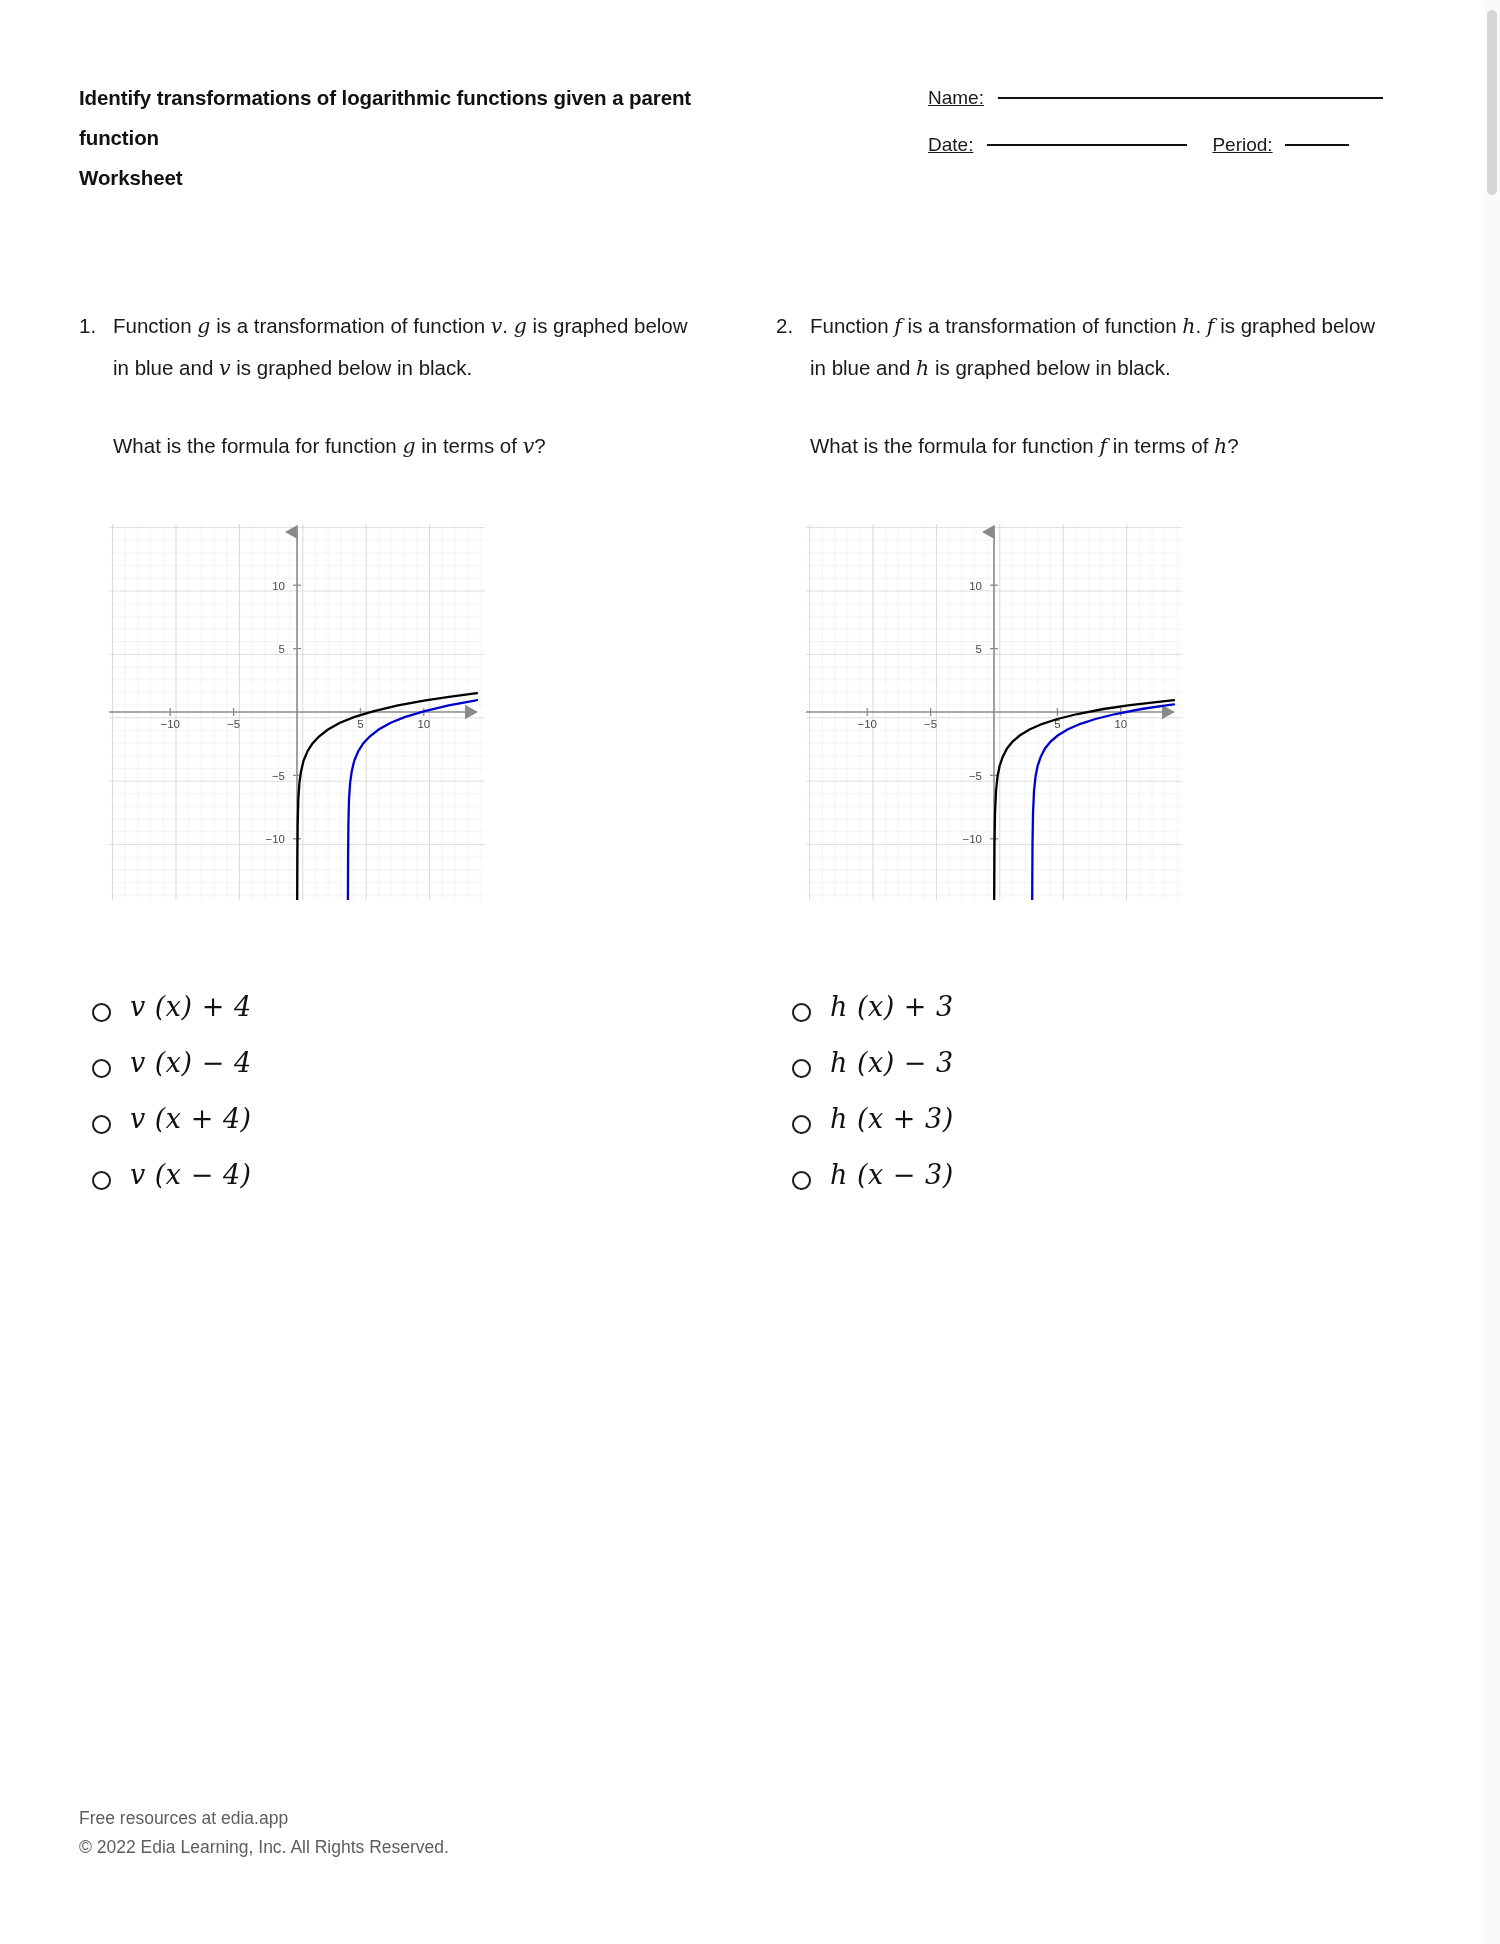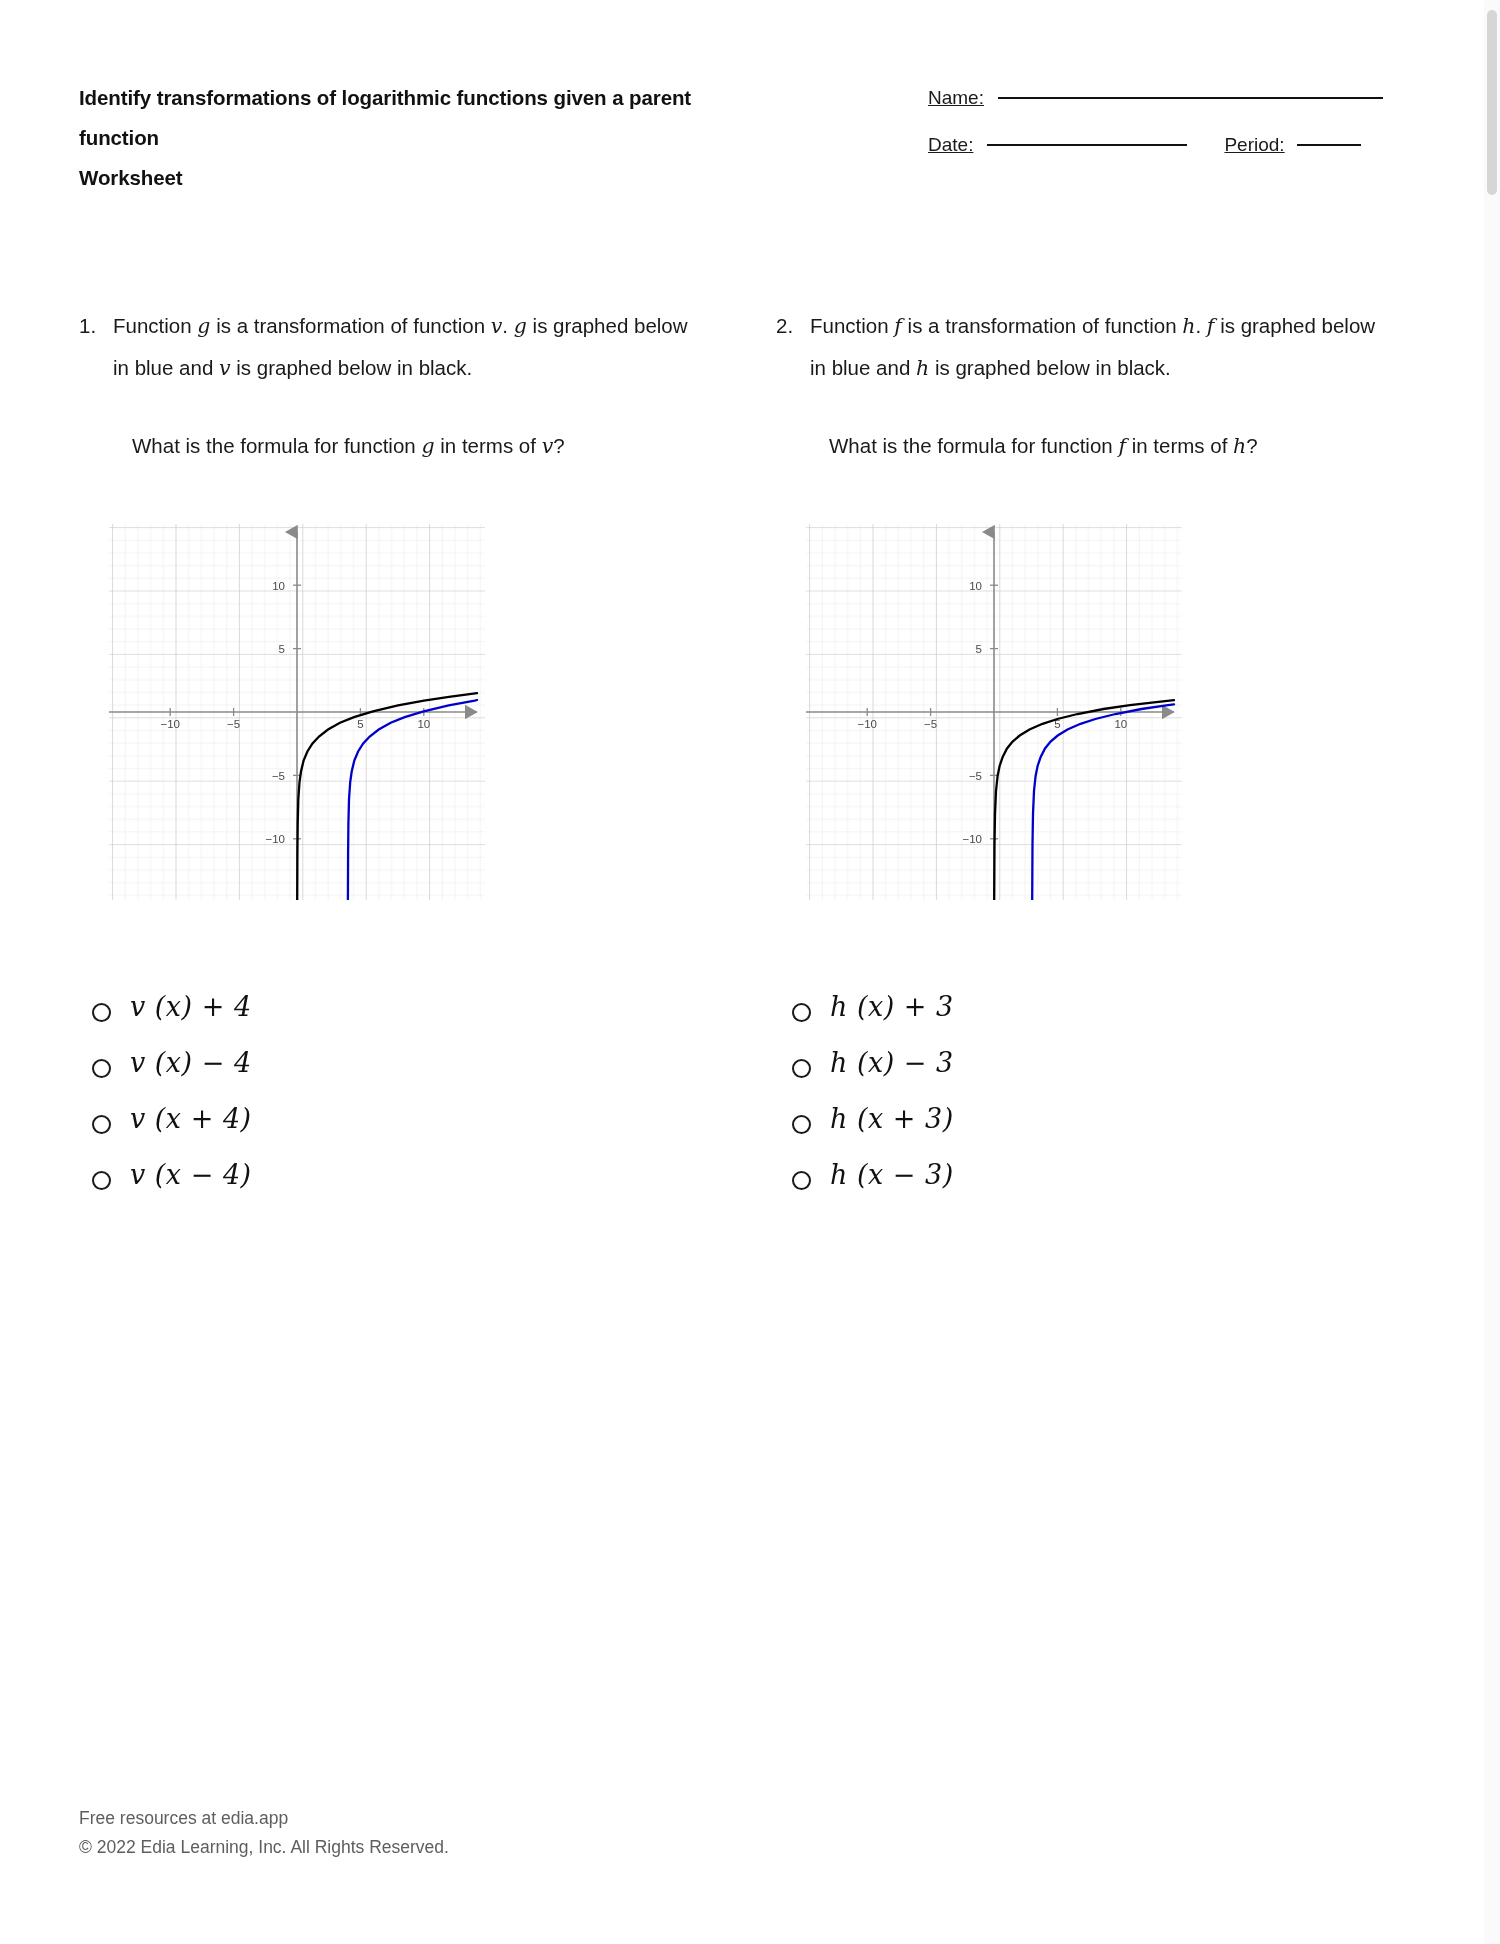--- a/index.html
+++ b/index.html
@@ -88,7 +88,7 @@
   .rule-name  { width: 385px; margin-left: 14px; }
   .rule-date  { width: 200px; margin-left: 14px; }
   .rule-period{ width: 64px;  margin-left: 12px; }
-  .meta-label-period { margin-left: 37px; }
+  .meta-label-period { margin-left: 25px; }
 
   
   .q-col {

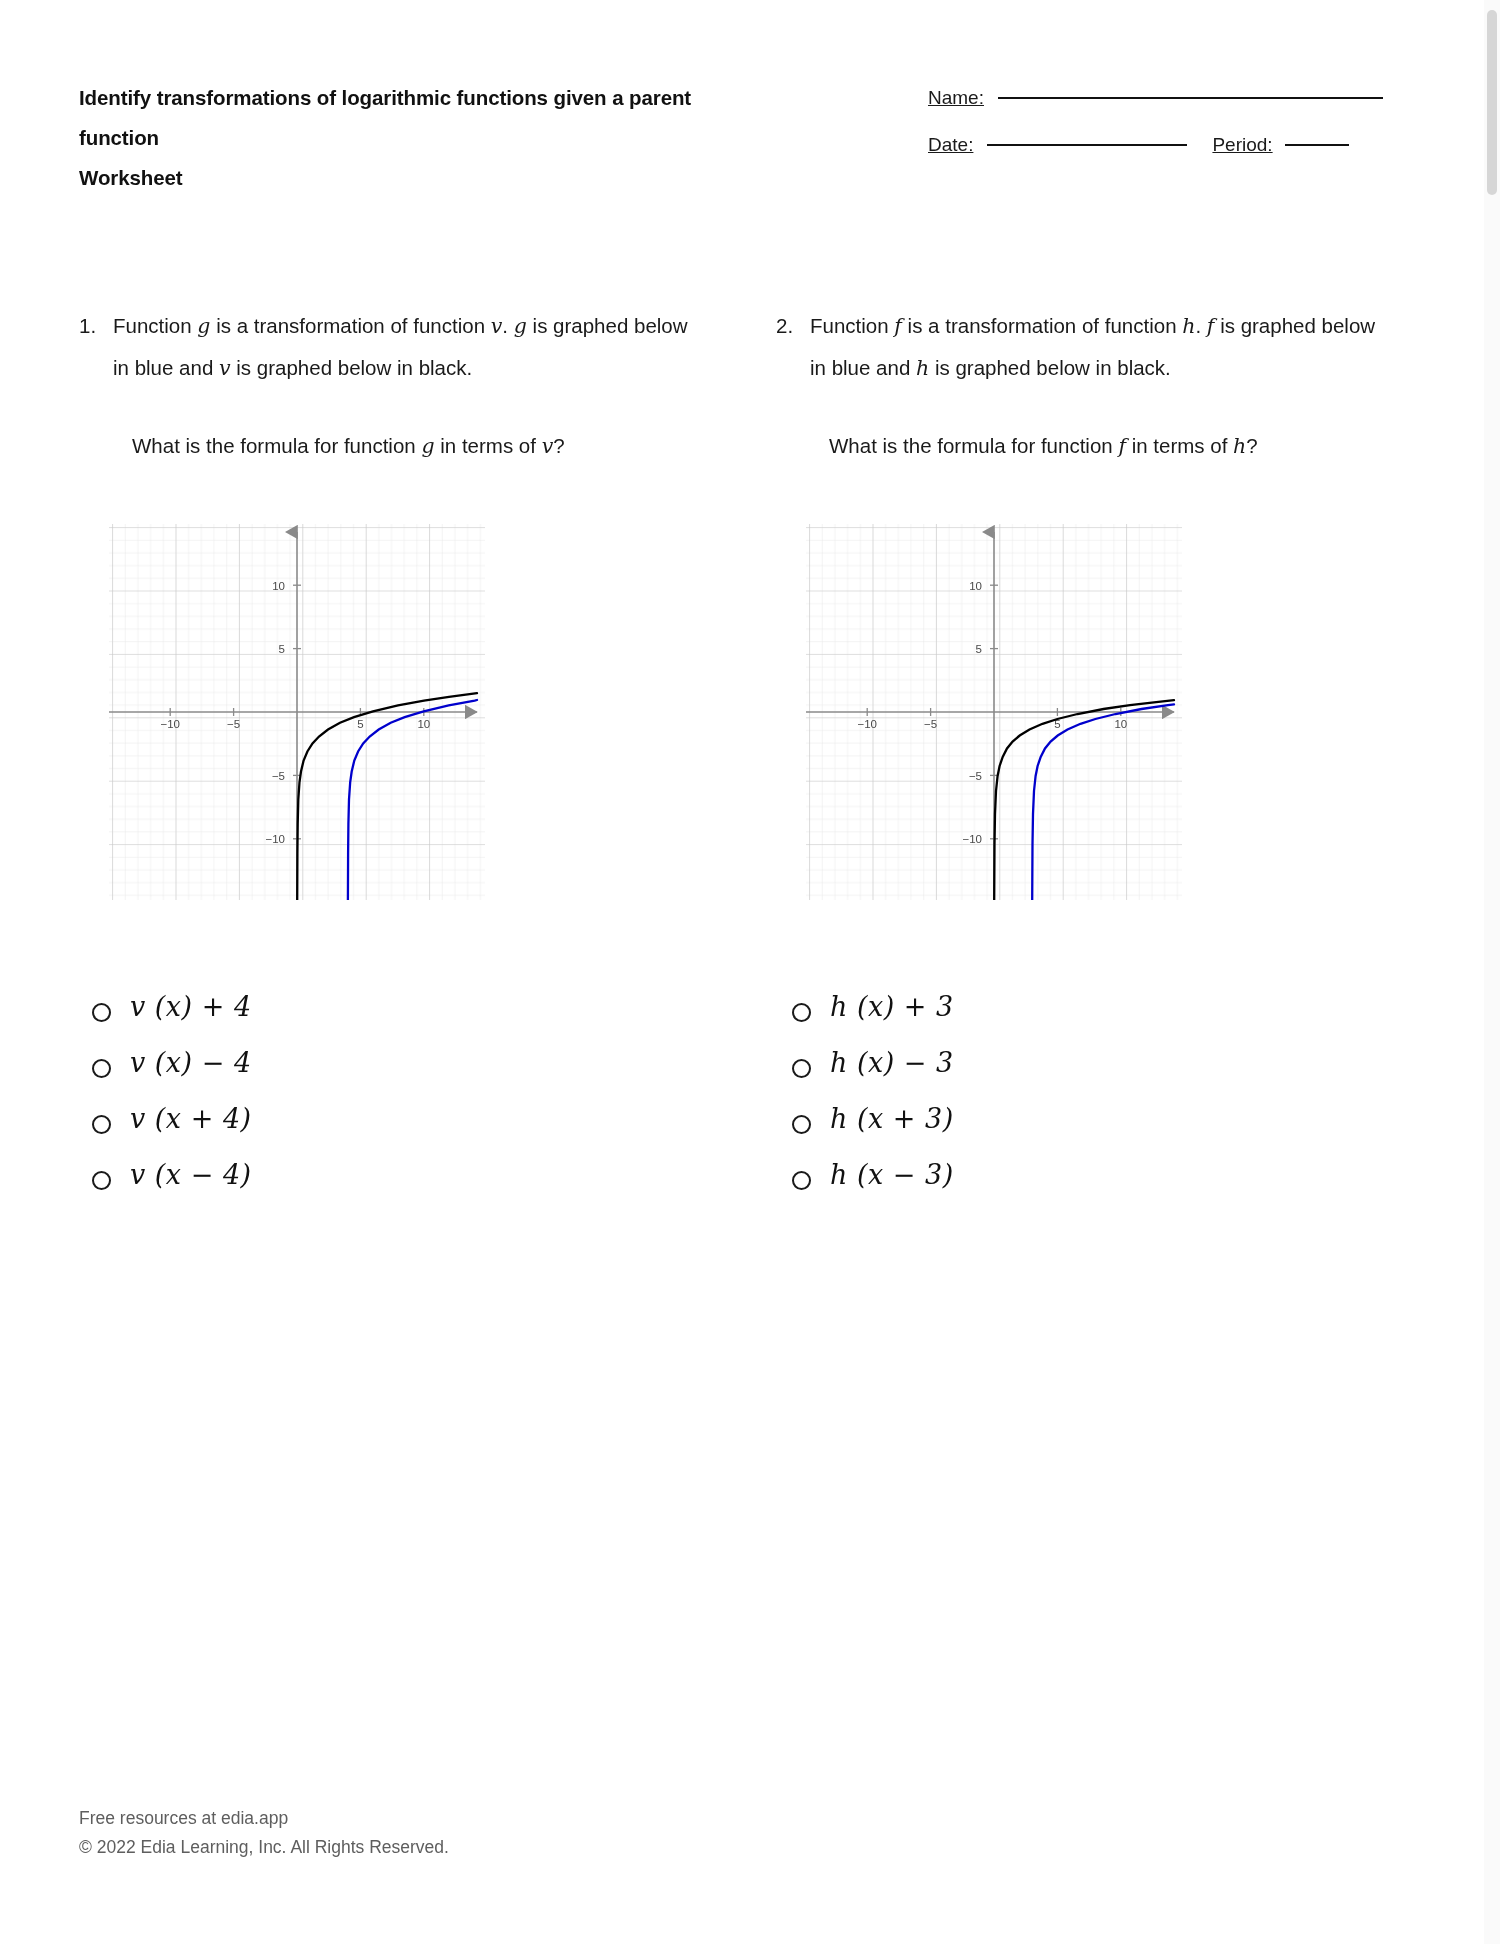--- a/index.html
+++ b/index.html
@@ -113,7 +113,7 @@
     flex: 1 1 auto;
   }
   .q-prompt {
-    margin-left: 53px;
+    margin-left: 34px;
     margin-top: 36px;
     font-size: 20.5px;
     line-height: 42px;

